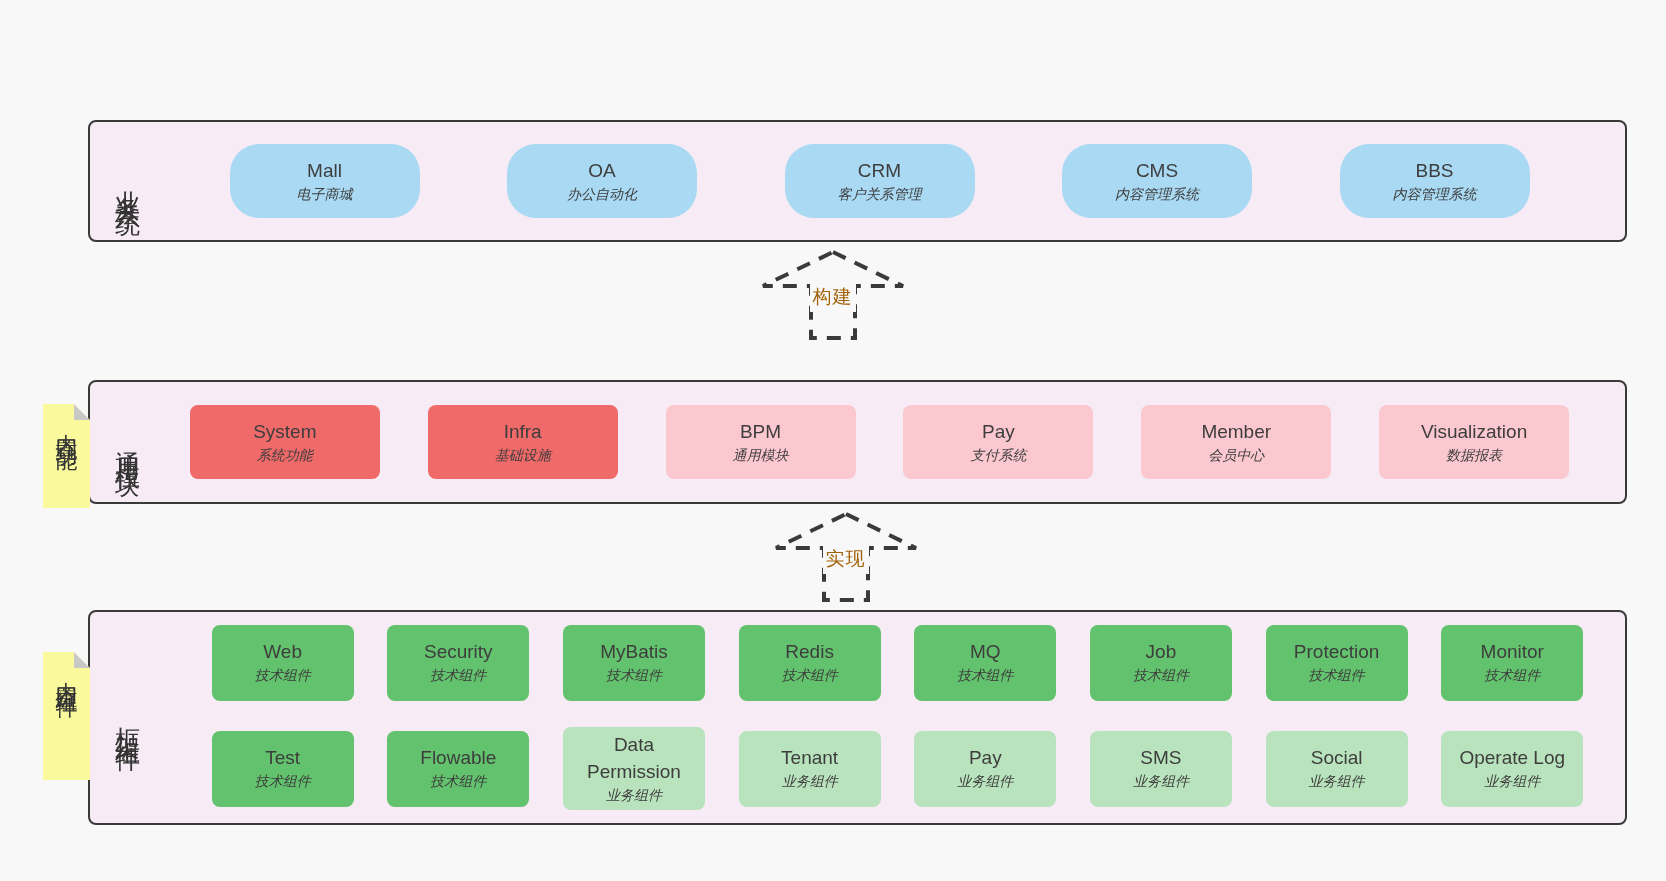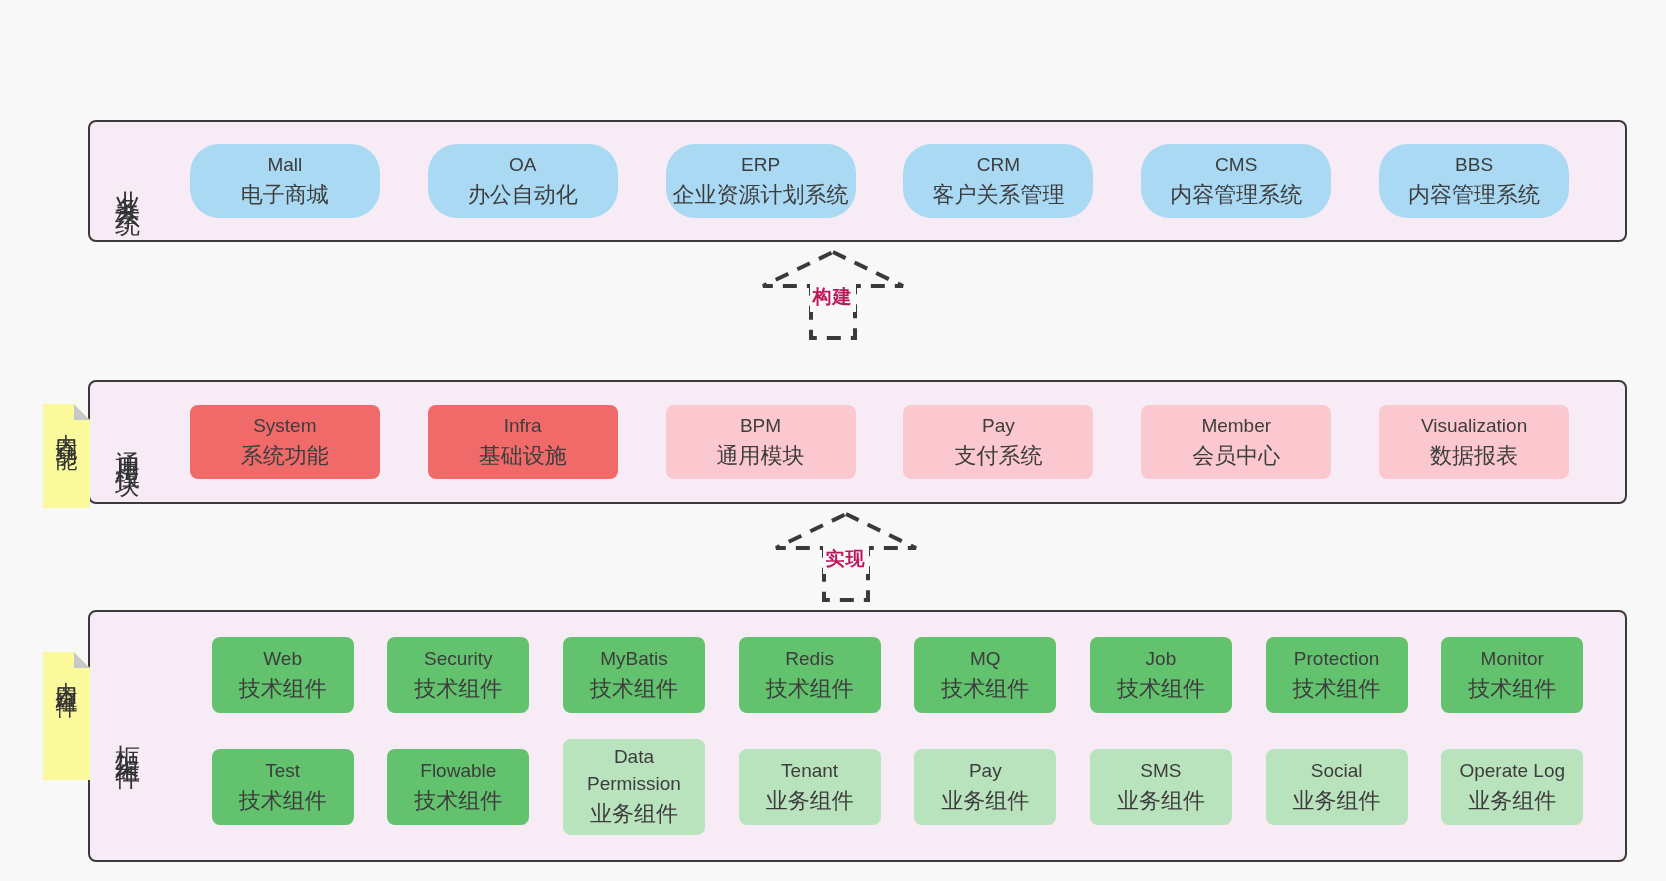--- a/index.html
+++ b/index.html
@@ -130,10 +130,6 @@
             <div class="subtitle">办公自动化</div>
           </div>
           <div class="card t-blue">
-            <div class="title">ERP</div>
-            <div class="subtitle">企业资源计划系统</div>
-          </div>
-          <div class="card t-blue">
             <div class="title">CRM</div>
             <div class="subtitle">客户关系管理</div>
           </div>

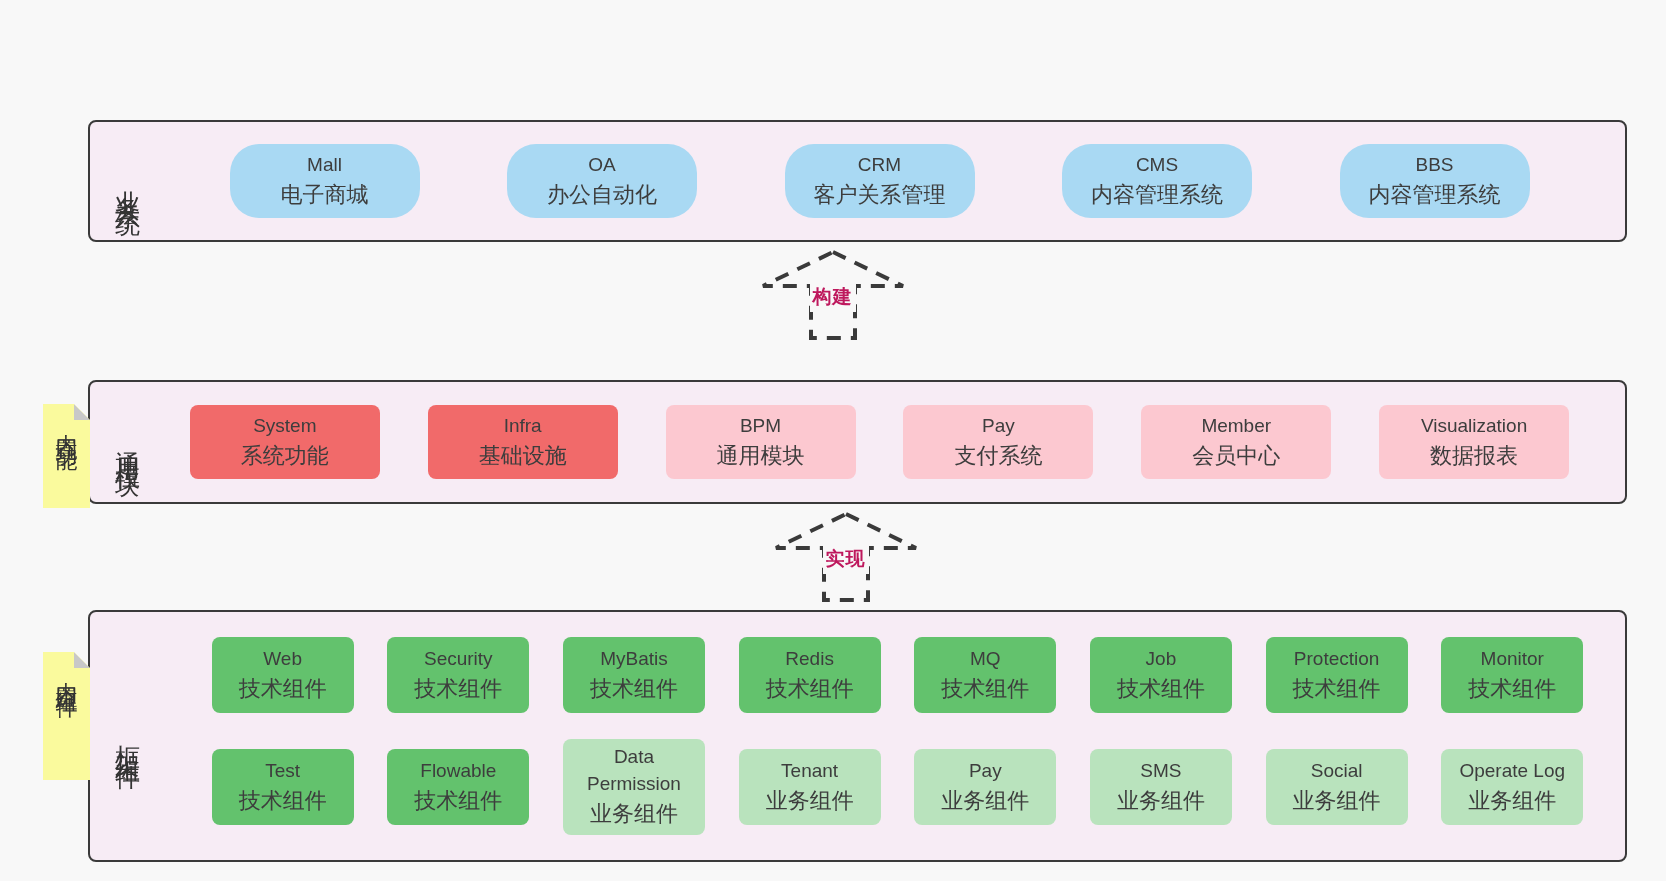--- a/index.html
+++ b/index.html
@@ -55,7 +55,7 @@
   .layer-1 .card, .layer-2 .card { width: 190px; min-height: 74px; }
   .layer-3 .card { width: 142px; min-height: 76px; }
   .card .title { font-size: 19px; }
-  .card .subtitle { font-size: 22px; }
+  .card .subtitle { font-size: 14px; font-style: italic; }
   .t-blue   { background: var(--blue, #a9d9f3); border-radius: 29px; }
   .t-red    { background: var(--red, #f16a6a); }
   .t-pink   { background: var(--pink, #fcc8d0); }

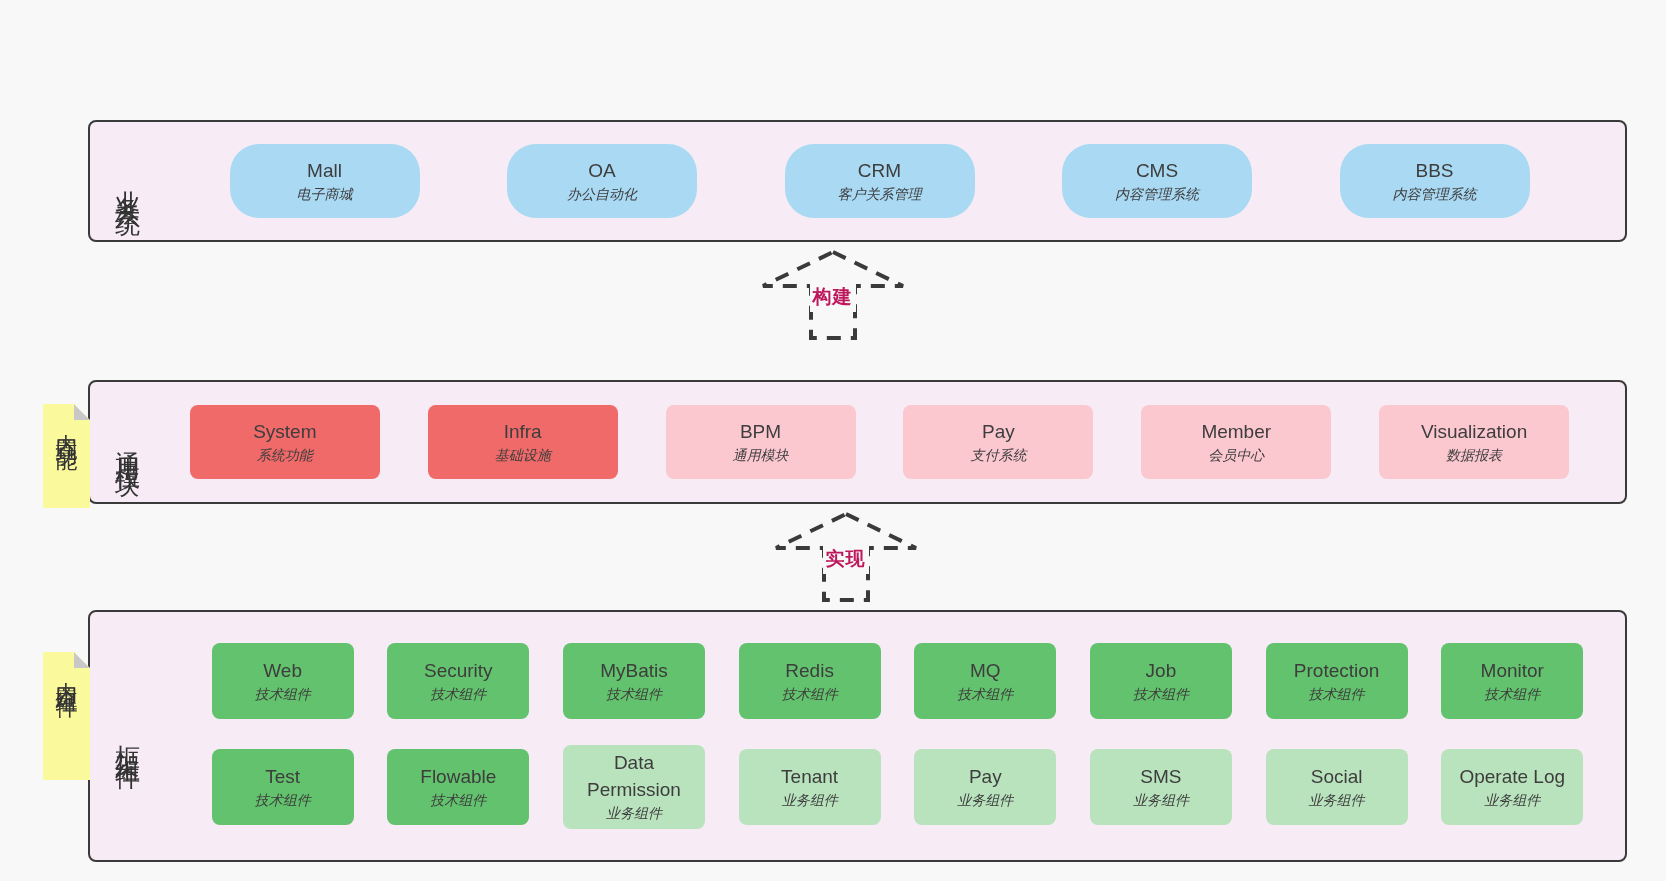--- a/index.html
+++ b/index.html
@@ -103,11 +103,10 @@
     transform: translate(-50%, -50%);
     background: var(--page-bg, #f8f8f8);
     font-size: 19px;
-    color: #be185d;
+    color: #a16207;
     padding: 2px 3px;
     letter-spacing: 1px;
     white-space: nowrap;
-    font-weight: bold;
   }
   .arrow-zone-2 .arrow-wrap { transform: translateX(-12px); }
 </style>

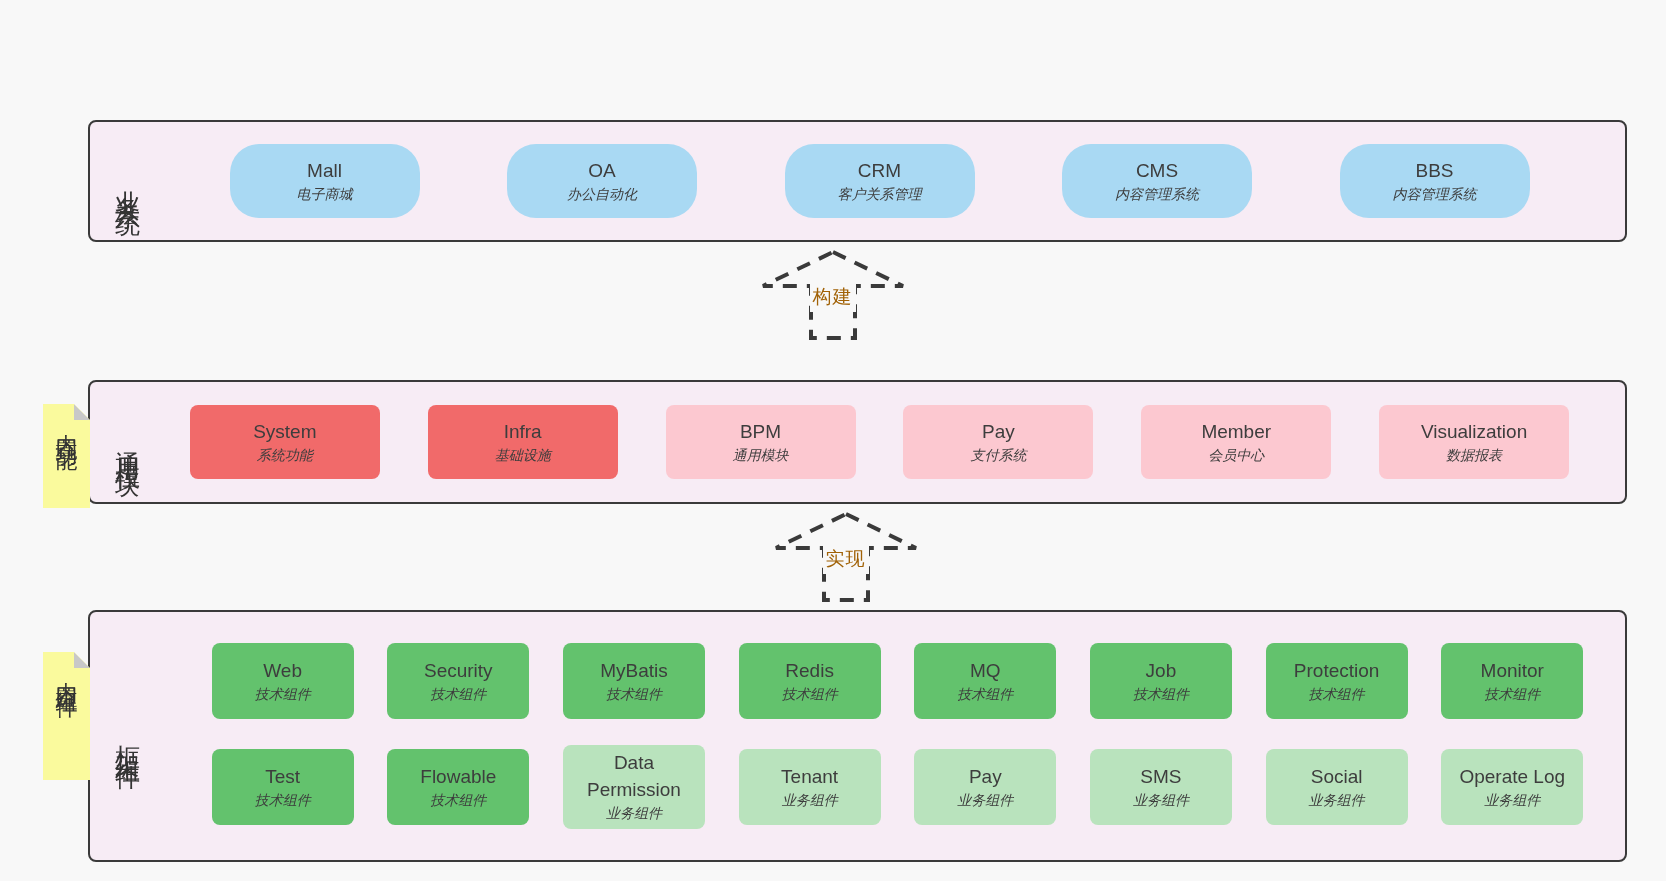--- a/index.html
+++ b/index.html
@@ -23,7 +23,7 @@
   }
   .layer-1 { height: 122px; }
   .layer-2 { height: 124px; margin-top: 32px; }
-  .layer-3 { height: 252px; gap: 36px; }
+  .layer-3 { height: 215px; gap: 36px; }
 
   .layer-label {
     writing-mode: vertical-rl;

